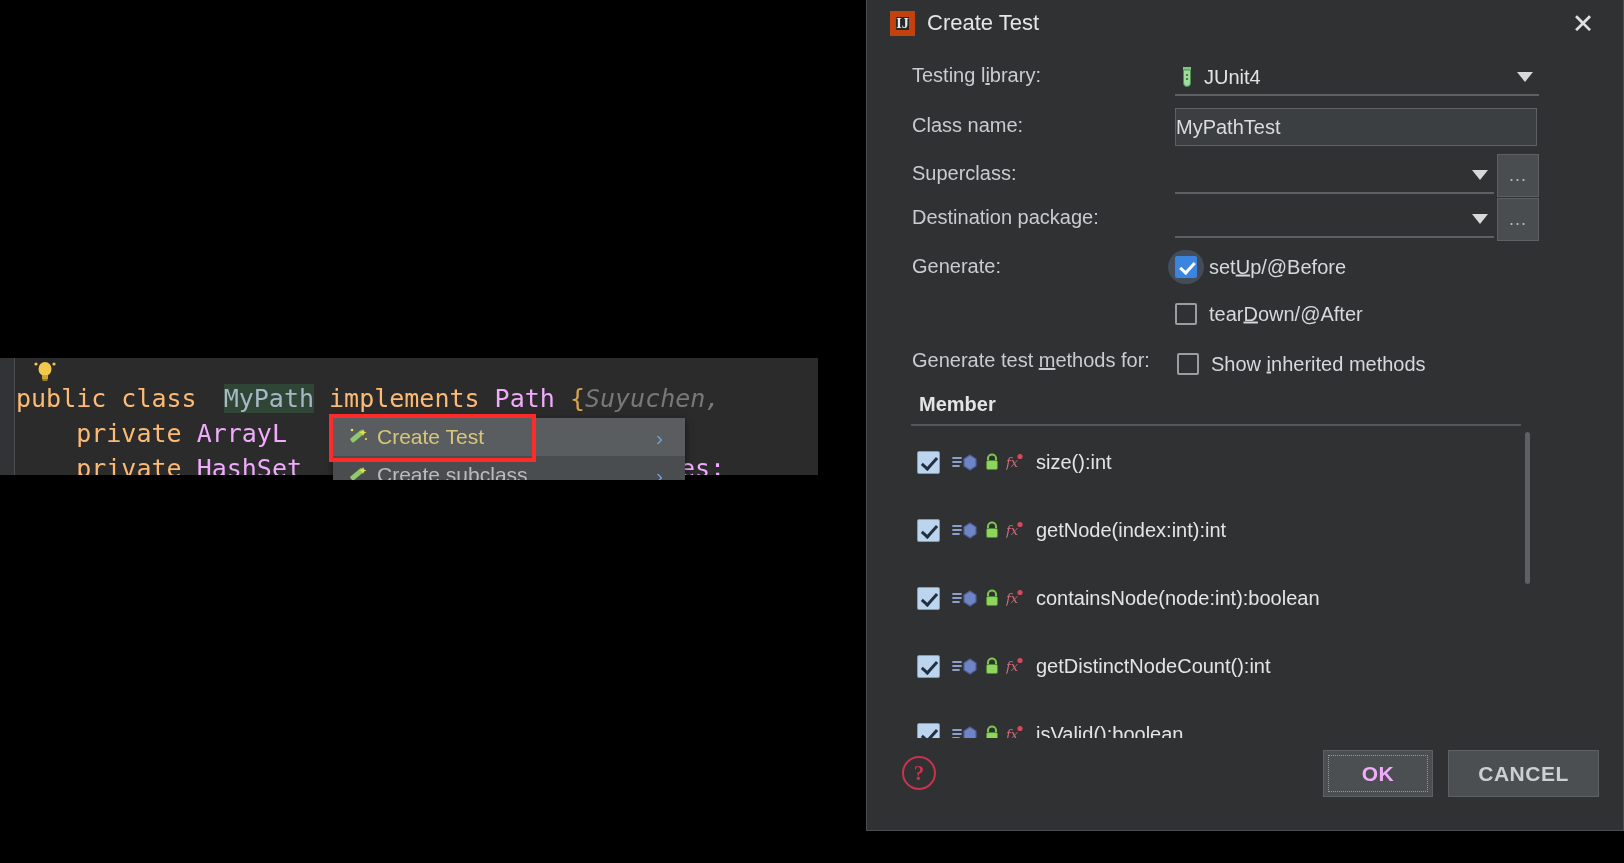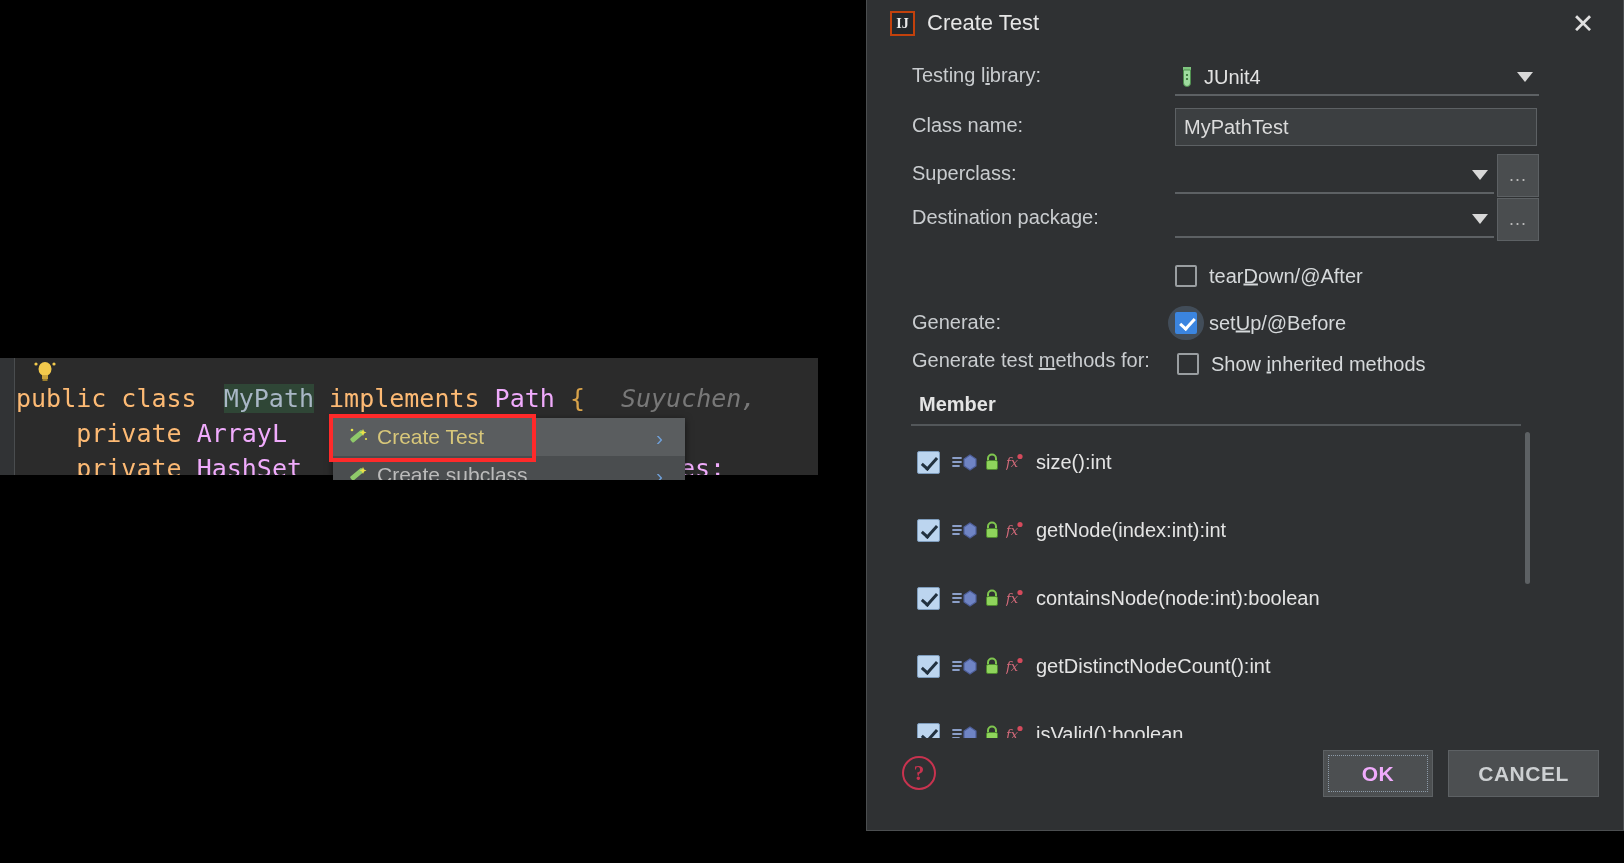--- a/index.html
+++ b/index.html
@@ -81,7 +81,7 @@
   .titlebar { position: relative; height: 48px; }
   .ij-icon {
     position: absolute; left: 13px; top: 11px; width: 25px; height: 25px;
-    border: 2px solid #c2410c; background: #24282b;
+    border: 6px solid #c2410c; background: #24282b;
     display: flex; align-items: center; justify-content: center;
     font-family: "Liberation Serif", serif; font-size: 14px;
     color: #e8e8e8; font-weight: bold; line-height: 1;

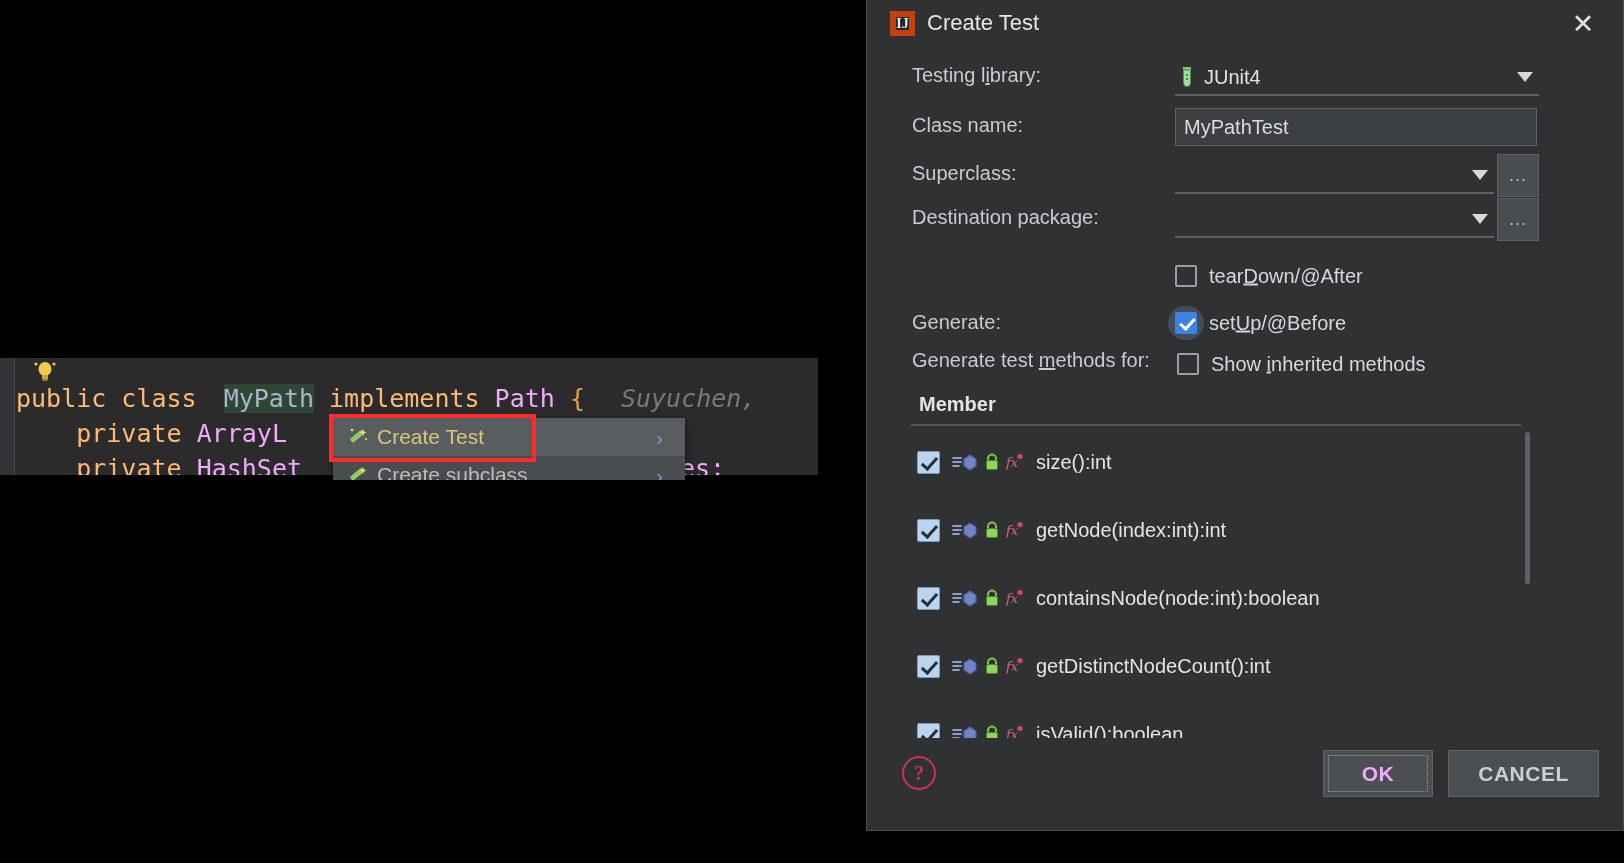--- a/index.html
+++ b/index.html
@@ -117,7 +117,7 @@
   .textfield {
     position: absolute; left: 298px; top: 2px; width: 362px; height: 38px;
     background: #3c3f41; border: 1px solid #5d6164;
-    display: flex; align-items: center; padding-left: 8px;
+    display: flex; align-items: center; padding-left: 0;
     font-size: 20px; color: #dcdcdc;
   }
 

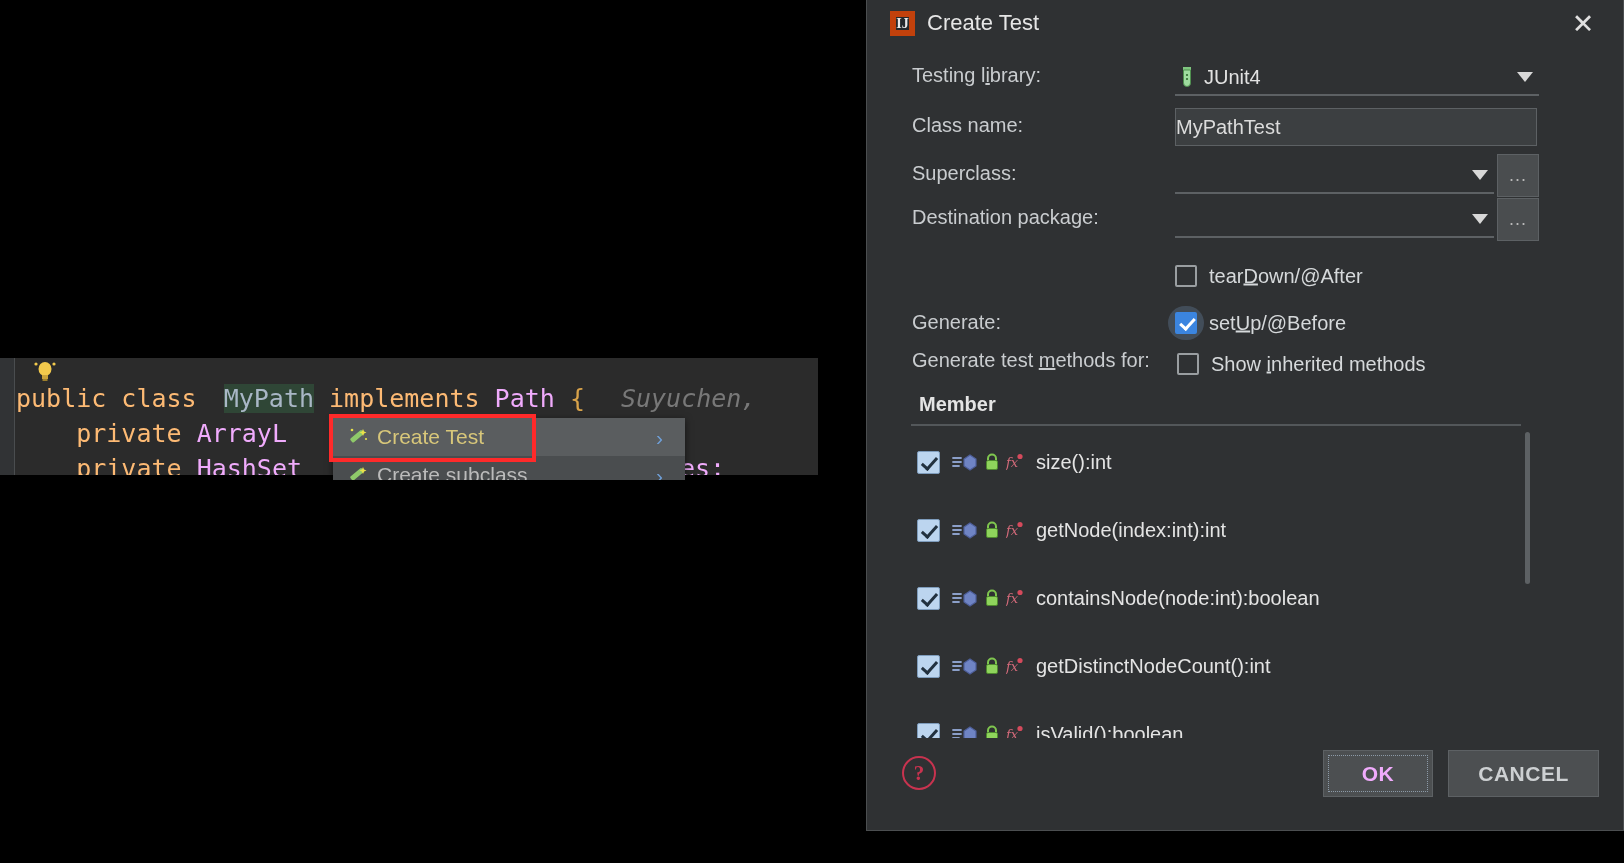--- a/index.html
+++ b/index.html
@@ -318,16 +318,16 @@
           <div class="browse-btn" style="top:2px">...</div>
         </div>
 
-        <div class="chk-row" style="height:56px">
-          <div class="chk-box"></div>
-          <div class="chk-lbl"><span>tear</span><u>D</u><span>own/@After</span></div>
-        </div>
-
         <div class="chk-row" style="height:38px">
           <div class="lbl" style="top:7px">Generate:</div>
           <div class="chk-focus"></div>
           <div class="chk-box checked"></div>
           <div class="chk-lbl"><span>set</span><u>U</u><span>p/@Before</span></div>
+        </div>
+
+        <div class="chk-row" style="height:56px">
+          <div class="chk-box"></div>
+          <div class="chk-lbl"><span>tear</span><u>D</u><span>own/@After</span></div>
         </div>
 
         <div class="chk-row" style="height:44px">

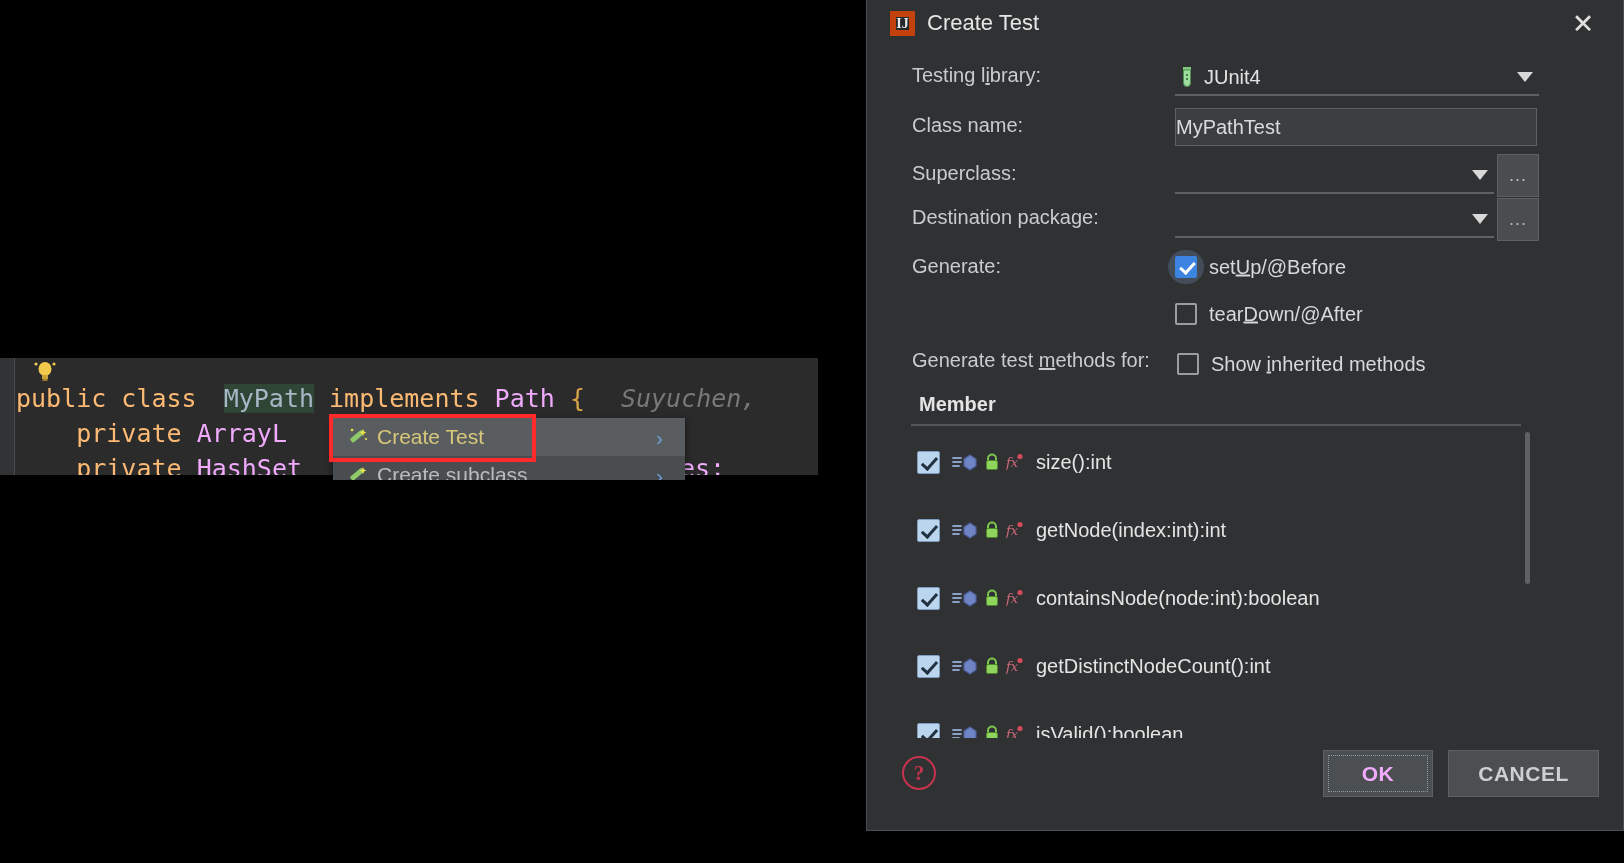--- a/index.html
+++ b/index.html
@@ -233,7 +233,7 @@
       </svg>
     </div>
 
-    <div class="code-line cl1"><span class="kw">public </span><span class="kw">class </span><span class="clsHL">MyPath</span><span class="kw"> implements</span><span class="cls"> Path </span><span class="br">{</span><span class="blame" style="margin-left:36px">Suyuchen,</span></div>
+    <div class="code-line cl1"><span class="kw">public </span><span class="kw">class </span><span class="clsHL">MyPath</span><span class="kw"> implements</span><span class="cls"> Path </span><span class="br">{</span><span class="blame" style="">Suyuchen,</span></div>
 
     <div class="code-line cl2"><span class="kw">    private </span><span class="cls">ArrayL</span></div>
 

